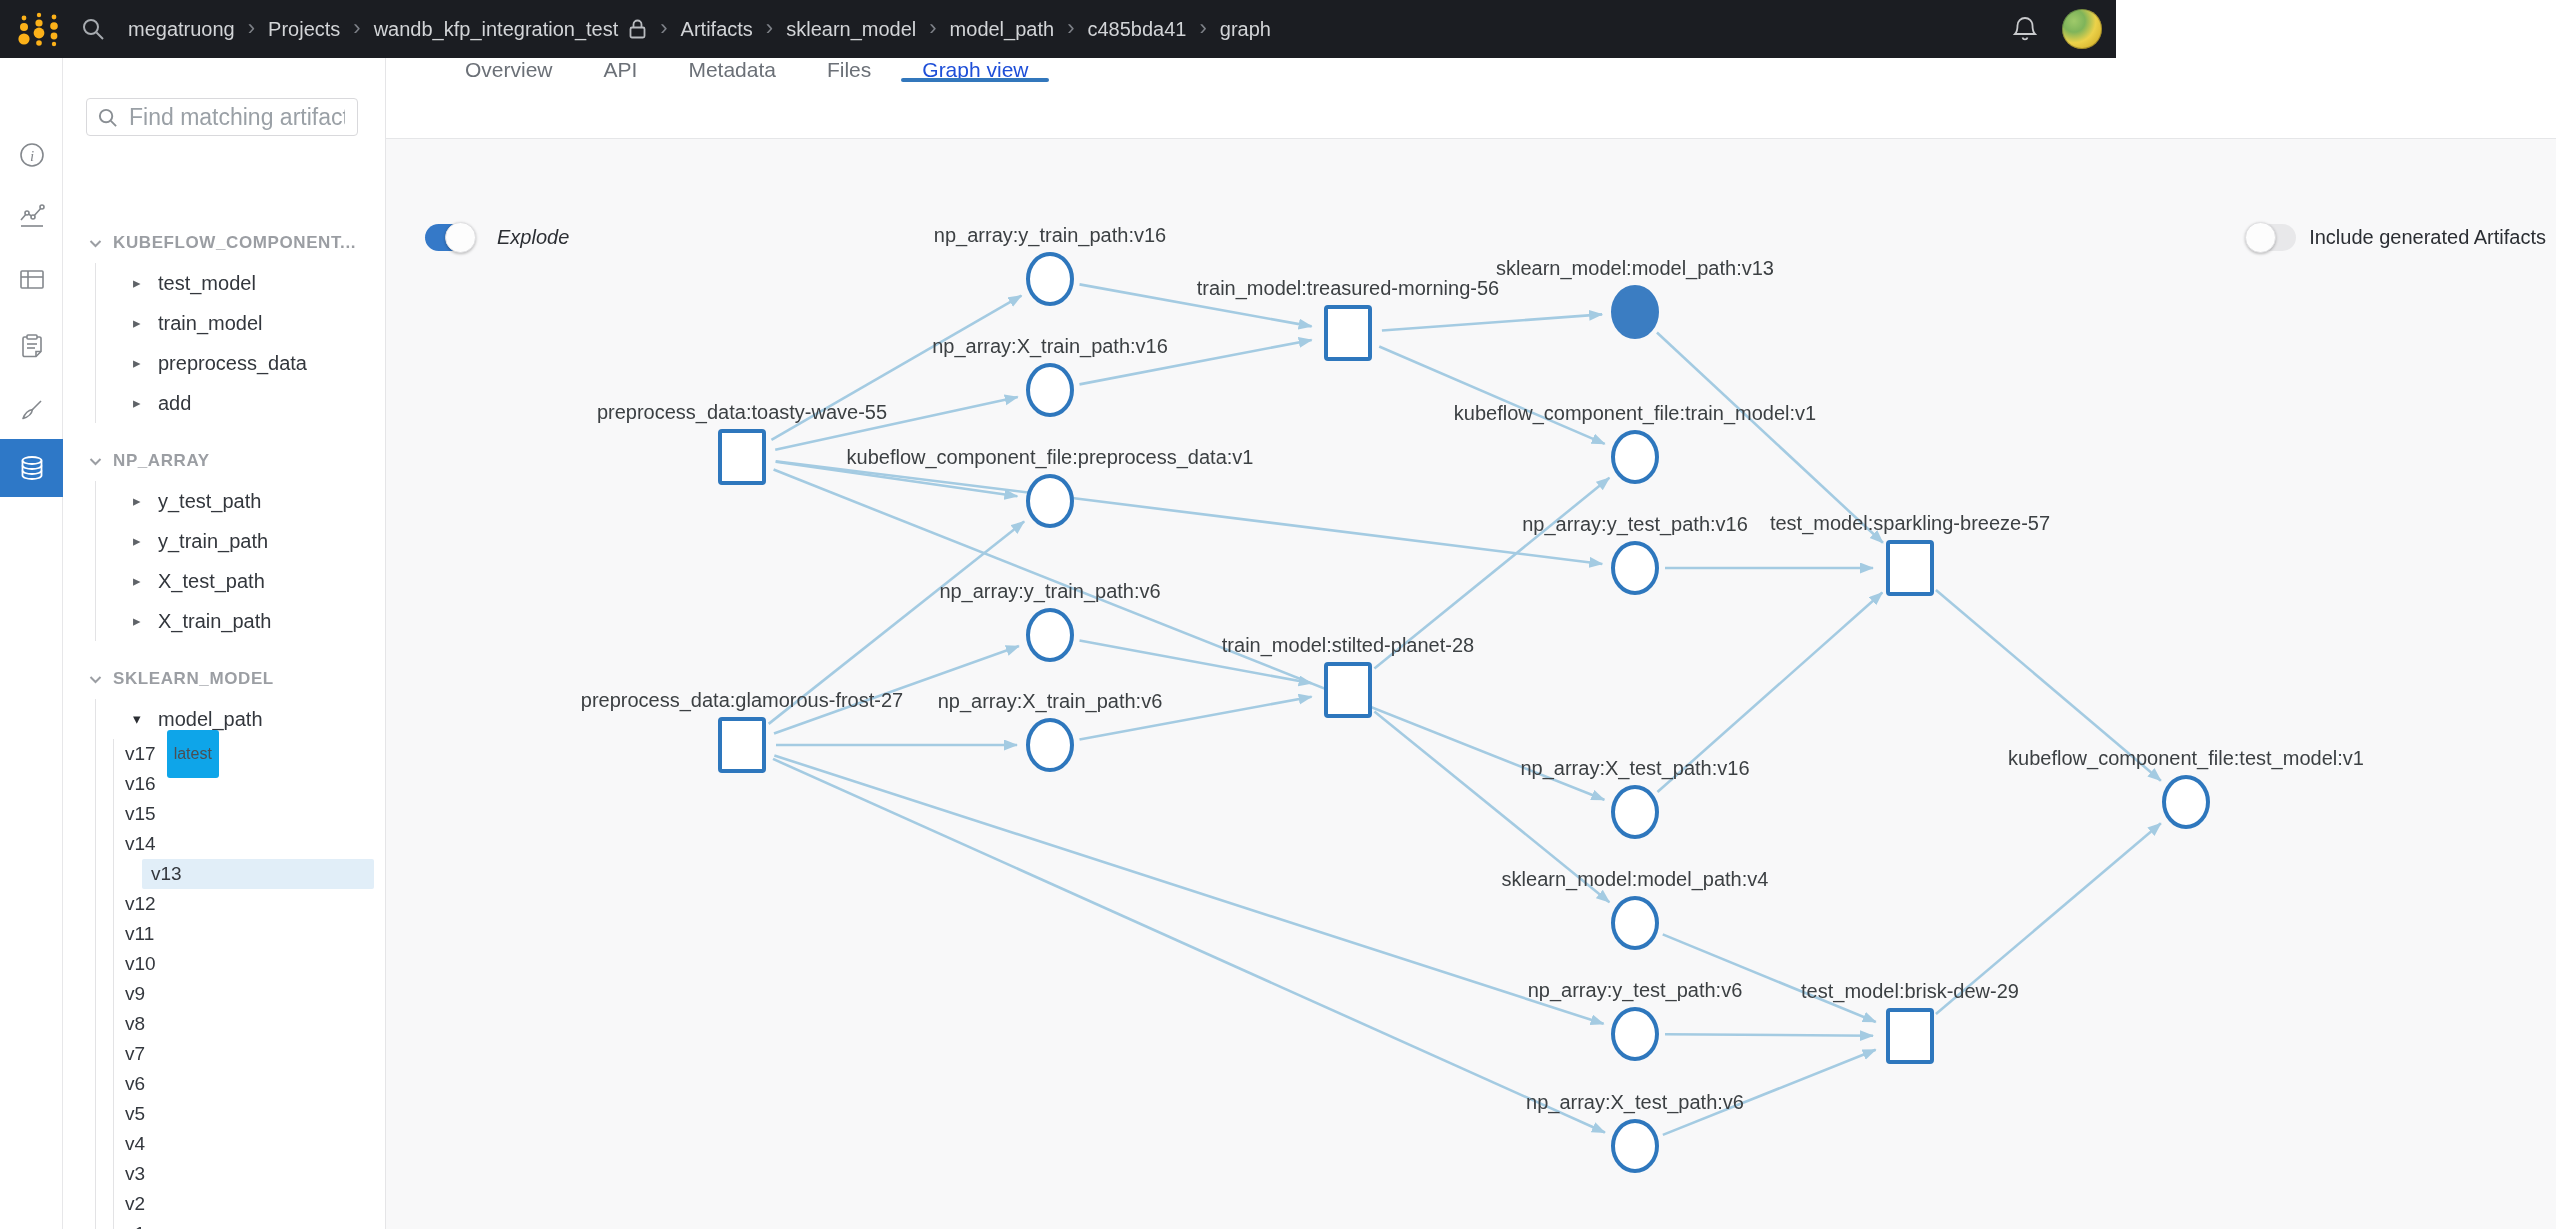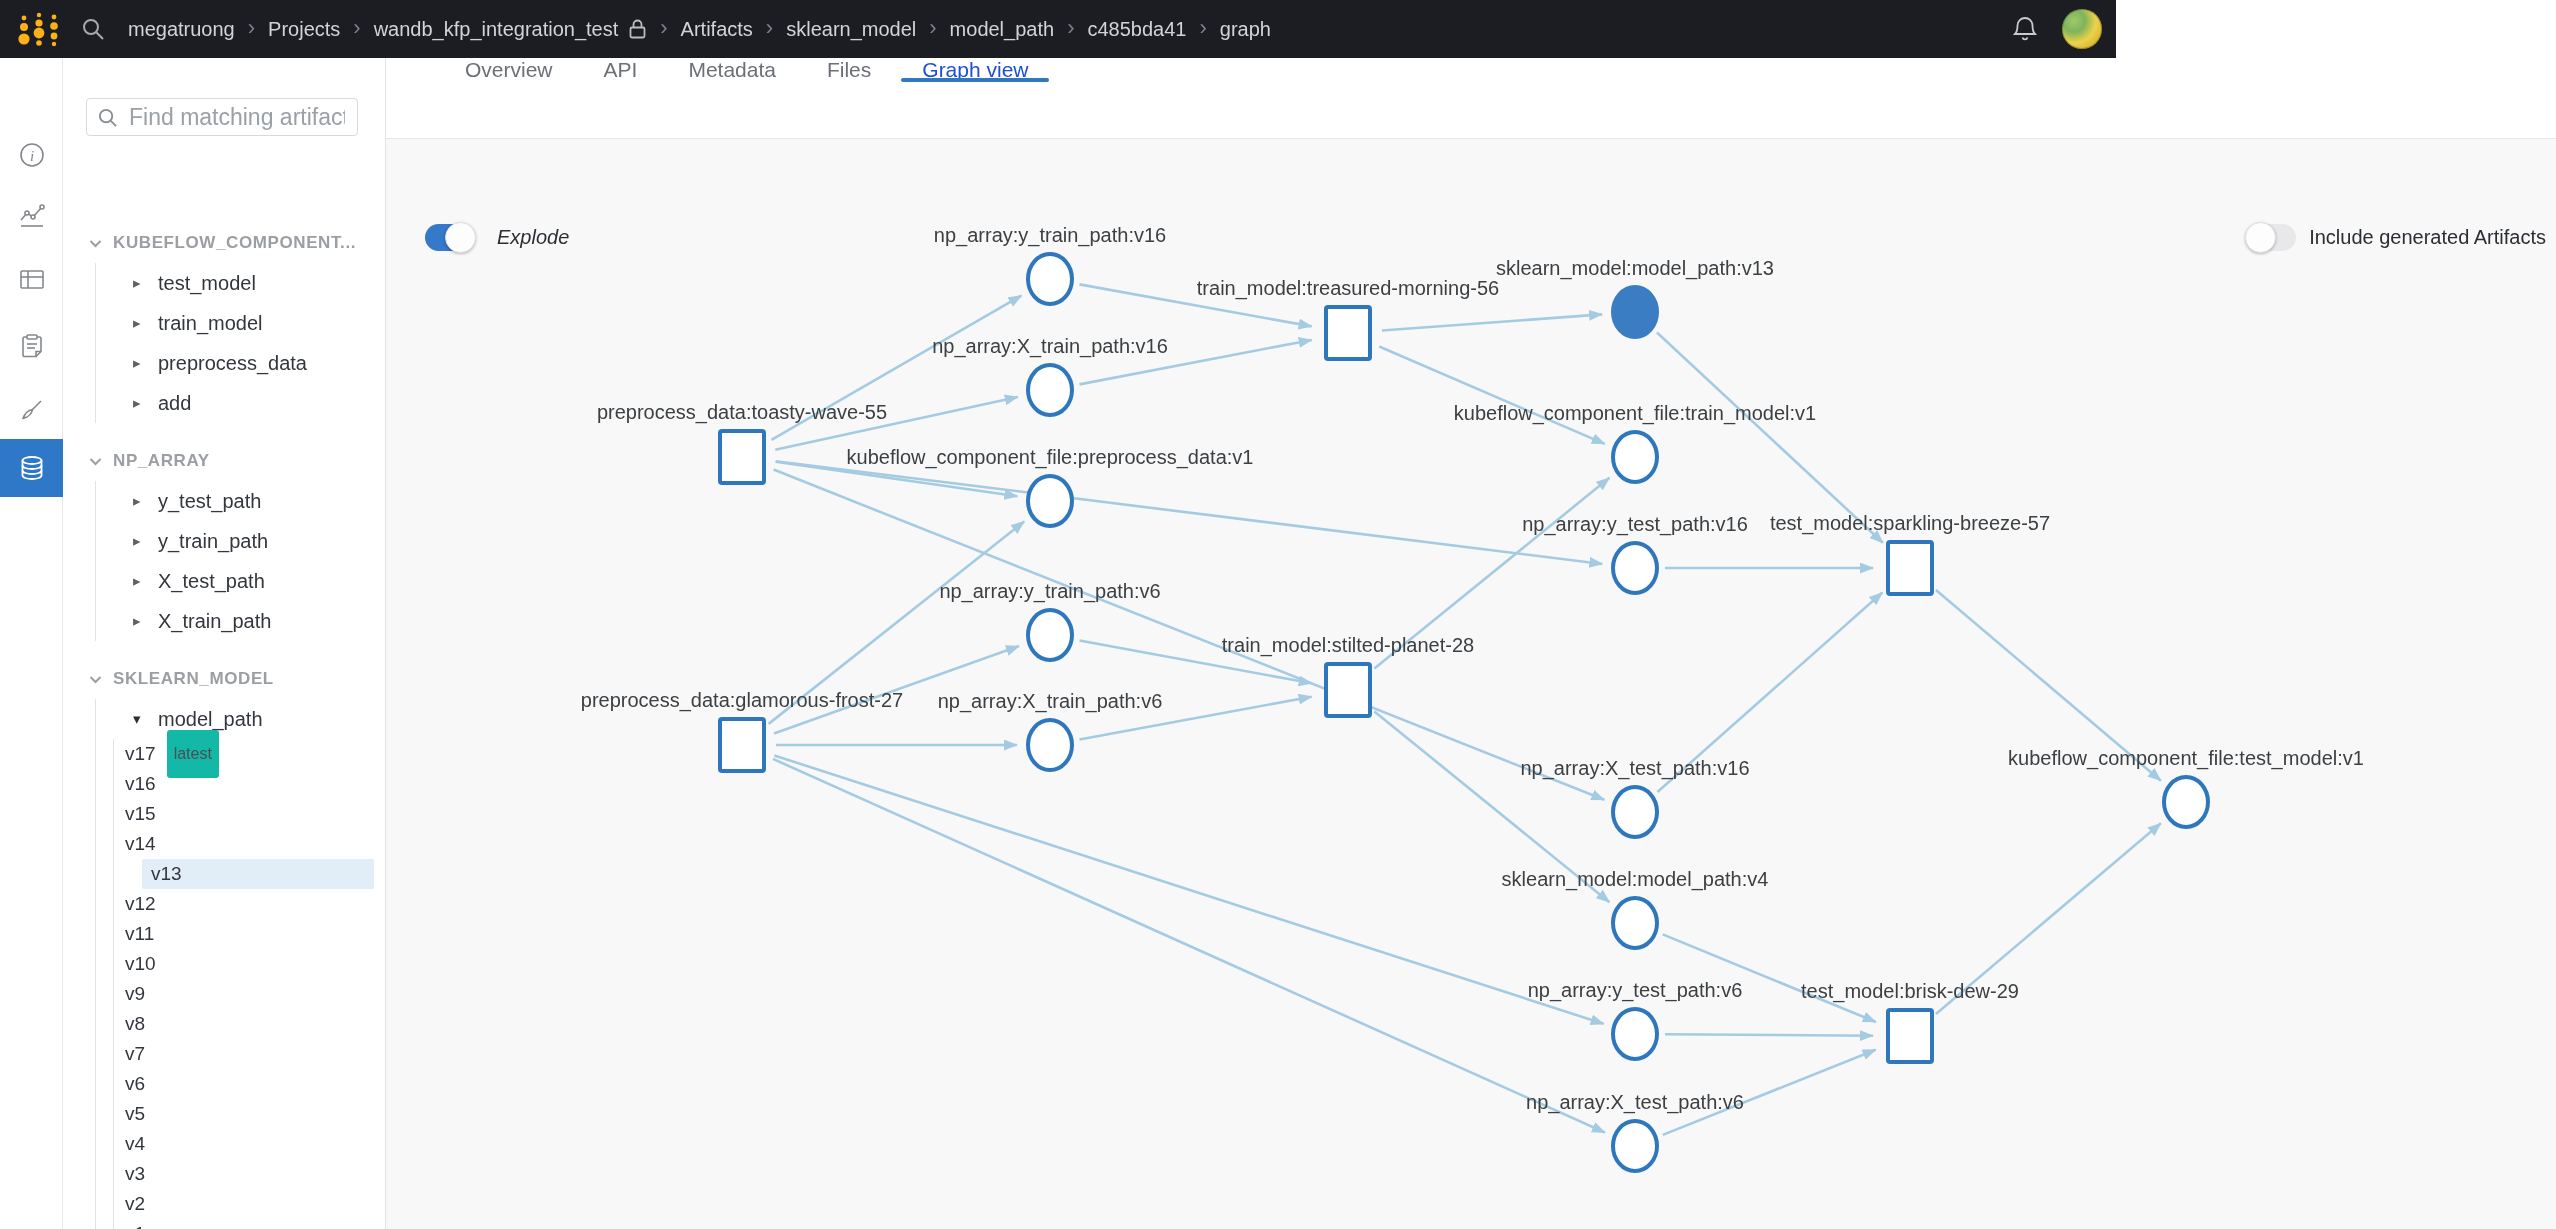--- a/index.html
+++ b/index.html
@@ -49,7 +49,7 @@
   .version-row{height:30px;display:flex;align-items:center;margin-left:2px;margin-right:12px;
                padding-left:9px;font-size:19px;color:#33373d;cursor:pointer;border-radius:2px;}
   .version-row.selected{background:#e1eef8;margin-left:28px;}
-  .badge{margin-left:11px;background:#14b8a6;color:#4b4e52;font-size:16px;border-radius:3px;padding:15px 7px;}
+  .badge{margin-left:11px;background:#0ea5e9;color:#4b4e52;font-size:16px;border-radius:3px;padding:15px 7px;}
 
   
   .main{position:absolute;left:386px;top:58px;width:2170px;height:1171px;background:#fff;}

